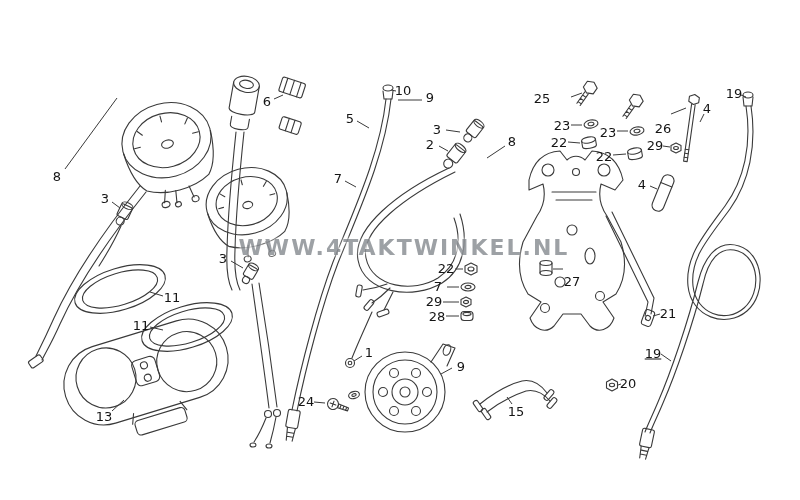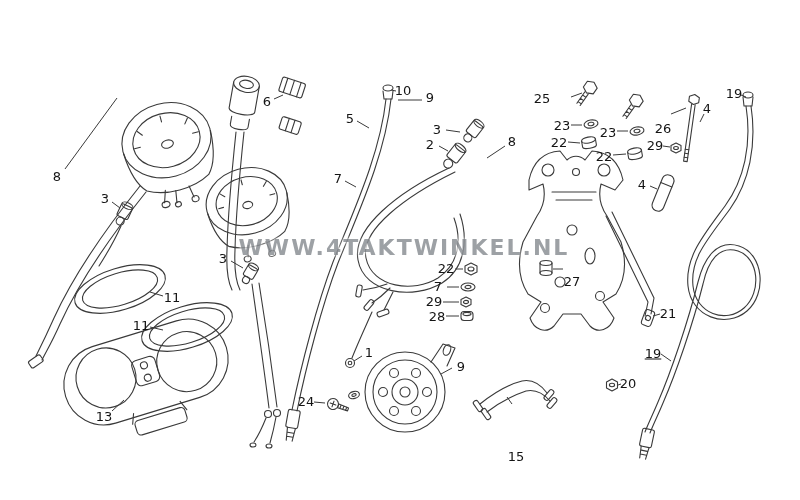--- a/index.html
+++ b/index.html
@@ -381,7 +381,7 @@
       <span class="callout" style="left: 369px; top: 352px;">1</span>
       <span class="callout" style="left: 461px; top: 366px;">9</span>
       <span class="callout" style="left: 306px; top: 401px;">24</span>
-      <span class="callout" style="left: 516px; top: 411px; margin-top: 45px;">15</span>
+      <span class="callout" style="left: 516px; top: 411px;">15</span>
       <span class="callout" style="left: 542px; top: 98px;">25</span>
       <span class="callout" style="left: 562px; top: 125px;">23</span>
       <span class="callout" style="left: 559px; top: 142px;">22</span>

